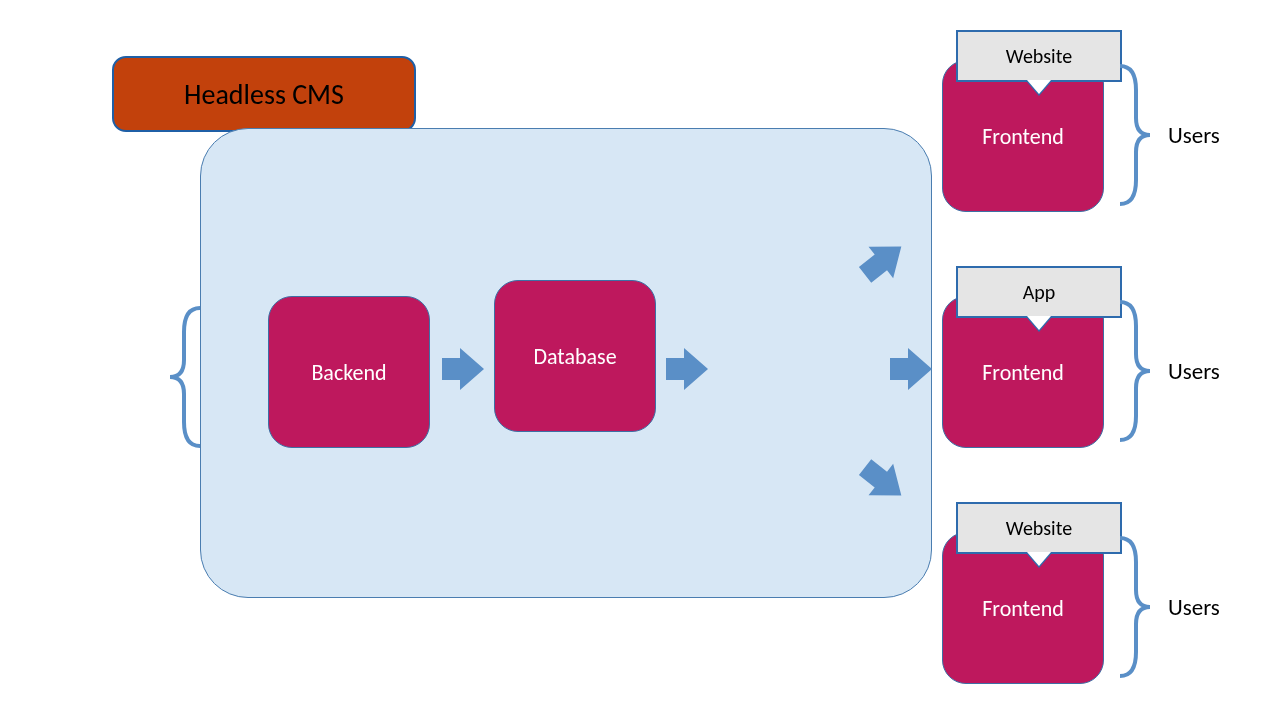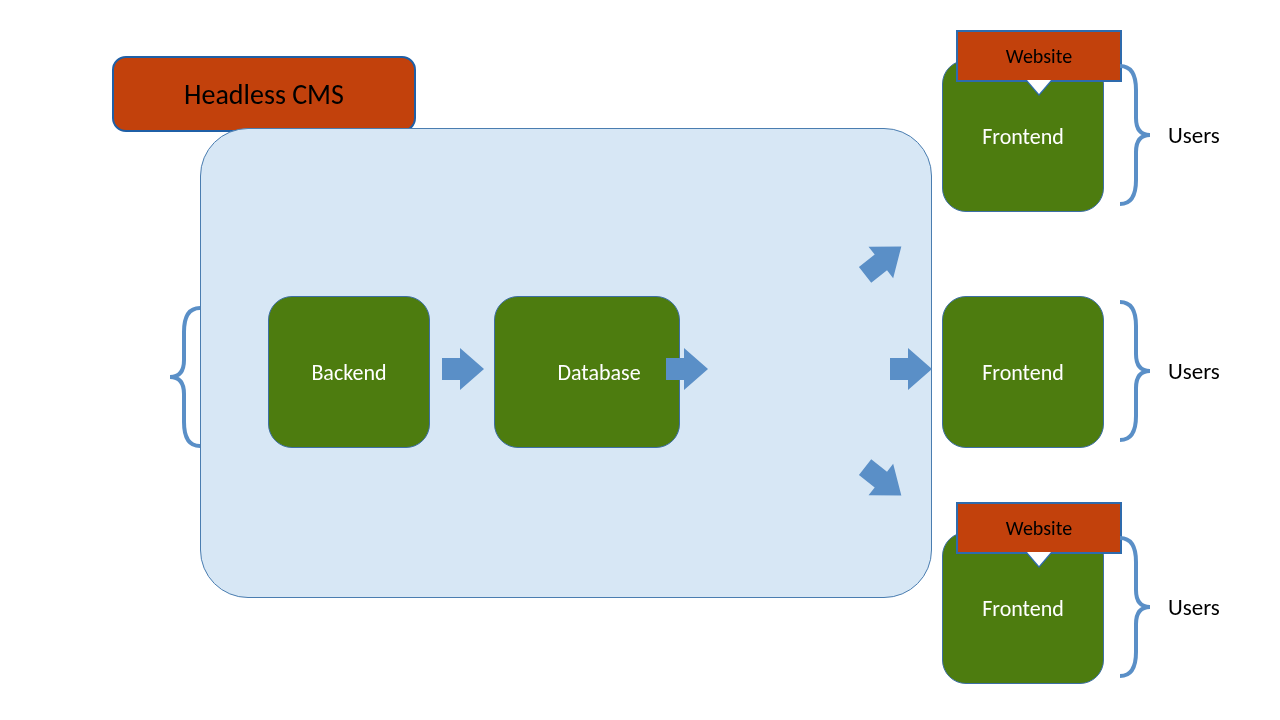--- a/index.html
+++ b/index.html
@@ -7,7 +7,7 @@
   .title-box{position:absolute;border:2.5px solid #1f5fa6;border-radius:14px;background:#c2410c;display:flex;align-items:center;justify-content:center;font-size:28px;}
   .cms-region{position:absolute;border:1px solid #4a7db0;border-radius:48px;background:#d7e7f5;}
   .box{position:absolute;background:#4d7c0f;border:1px solid #3d6fa5;border-radius:24px;color:#fff;display:flex;align-items:center;justify-content:center;font-size:22px;text-align:center;}
-  .callout{position:absolute;background:#c2410c;border:2px solid #2e6bad;display:flex;align-items:center;justify-content:center;font-size:20px;text-align:center;line-height:1.15;padding:2px 6px;}
+  .callout{position:absolute;background:#e5e5e5;border:2px solid #2e6bad;display:flex;align-items:center;justify-content:center;font-size:20px;text-align:center;line-height:1.15;padding:2px 6px;}
   .callout::after{content:"";position:absolute;left:50%;top:100%;transform:translateX(-50%);width:0;height:0;border-left:12px solid transparent;border-right:12px solid transparent;border-top:14px solid #fff;filter:drop-shadow(0 2px 0 #2e6bad);}
   .arrow-svg{position:absolute;}
   .brace{position:absolute;}

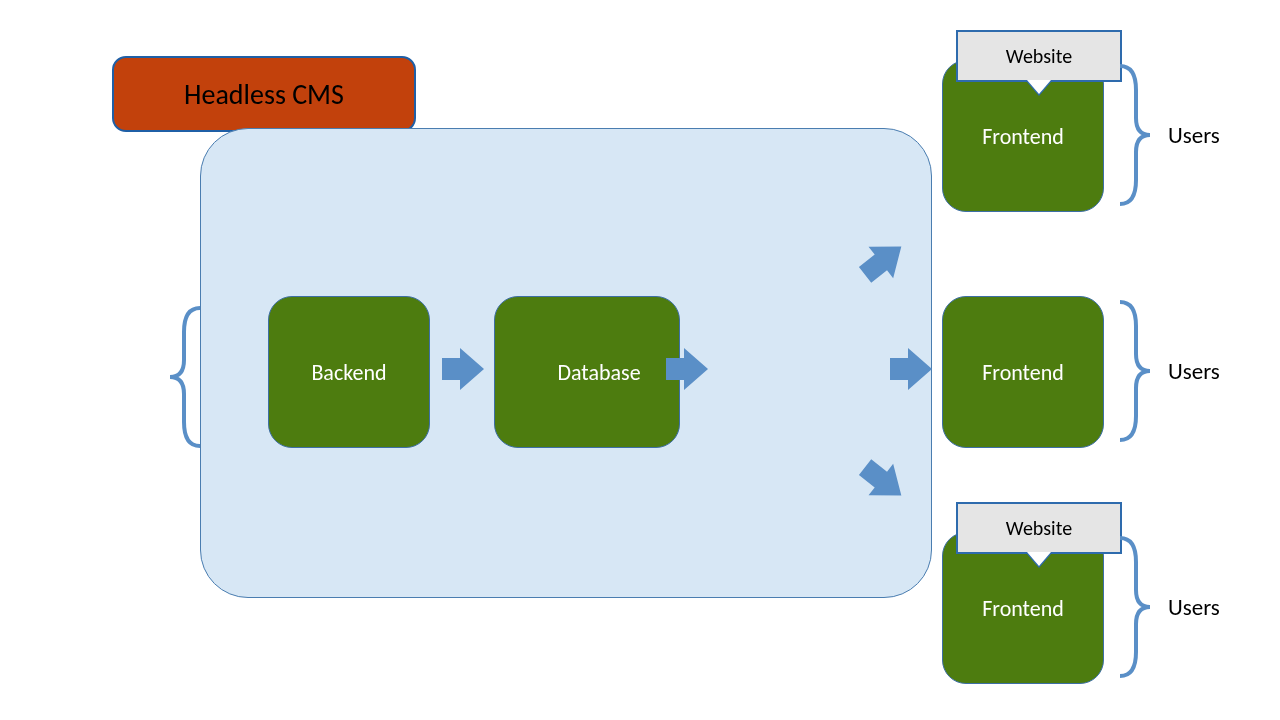--- a/index.html
+++ b/index.html
@@ -6,7 +6,7 @@
   .stage{position:relative;width:1280px;height:720px;}
   .title-box{position:absolute;border:2.5px solid #1f5fa6;border-radius:14px;background:#c2410c;display:flex;align-items:center;justify-content:center;font-size:28px;}
   .cms-region{position:absolute;border:1px solid #4a7db0;border-radius:48px;background:#d7e7f5;}
-  .box{position:absolute;background:#4d7c0f;border:1px solid #3d6fa5;border-radius:24px;color:#fff;display:flex;align-items:center;justify-content:center;font-size:22px;text-align:center;}
+  .box{position:absolute;background:#be185d;border:1px solid #3d6fa5;border-radius:24px;color:#fff;display:flex;align-items:center;justify-content:center;font-size:22px;text-align:center;}
   .callout{position:absolute;background:#e5e5e5;border:2px solid #2e6bad;display:flex;align-items:center;justify-content:center;font-size:20px;text-align:center;line-height:1.15;padding:2px 6px;}
   .callout::after{content:"";position:absolute;left:50%;top:100%;transform:translateX(-50%);width:0;height:0;border-left:12px solid transparent;border-right:12px solid transparent;border-top:14px solid #fff;filter:drop-shadow(0 2px 0 #2e6bad);}
   .arrow-svg{position:absolute;}

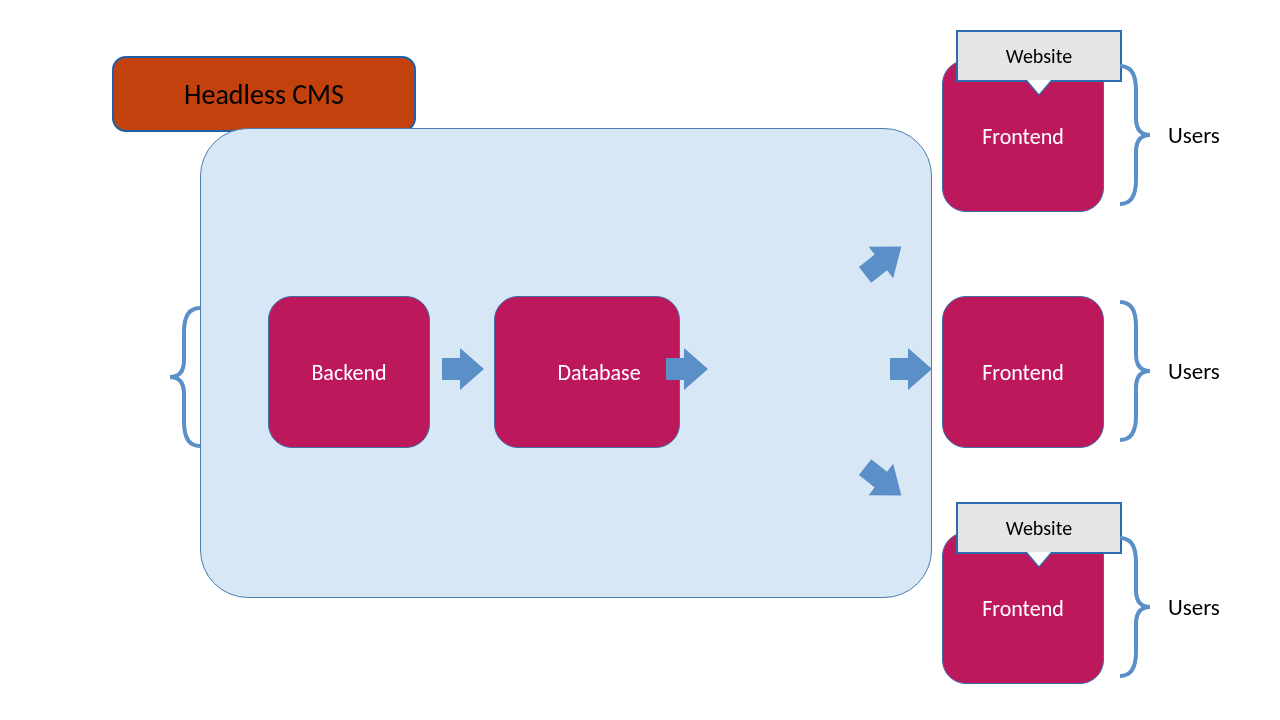--- a/index.html
+++ b/index.html
@@ -76,6 +76,9 @@
   <div class="box" style="left:942px;top:296px;width:160px;height:150px;">
     <span>Frontend</span>
   </div>
+  <div class="callout" style="left:956px;top:266px;width:150px;height:44px;">
+    <span>App</span>
+  </div>
   <svg class="brace" style="left:1112px;top:296px;" width="44" height="150" viewBox="0 0 44 150">
     <path d="M8 6 Q24 6 24 30 L24 58 Q24 75 38 75 Q24 75 24 92 L24 120 Q24 144 8 144" fill="none" stroke="#5a8fc7" stroke-width="4"></path>
   </svg>

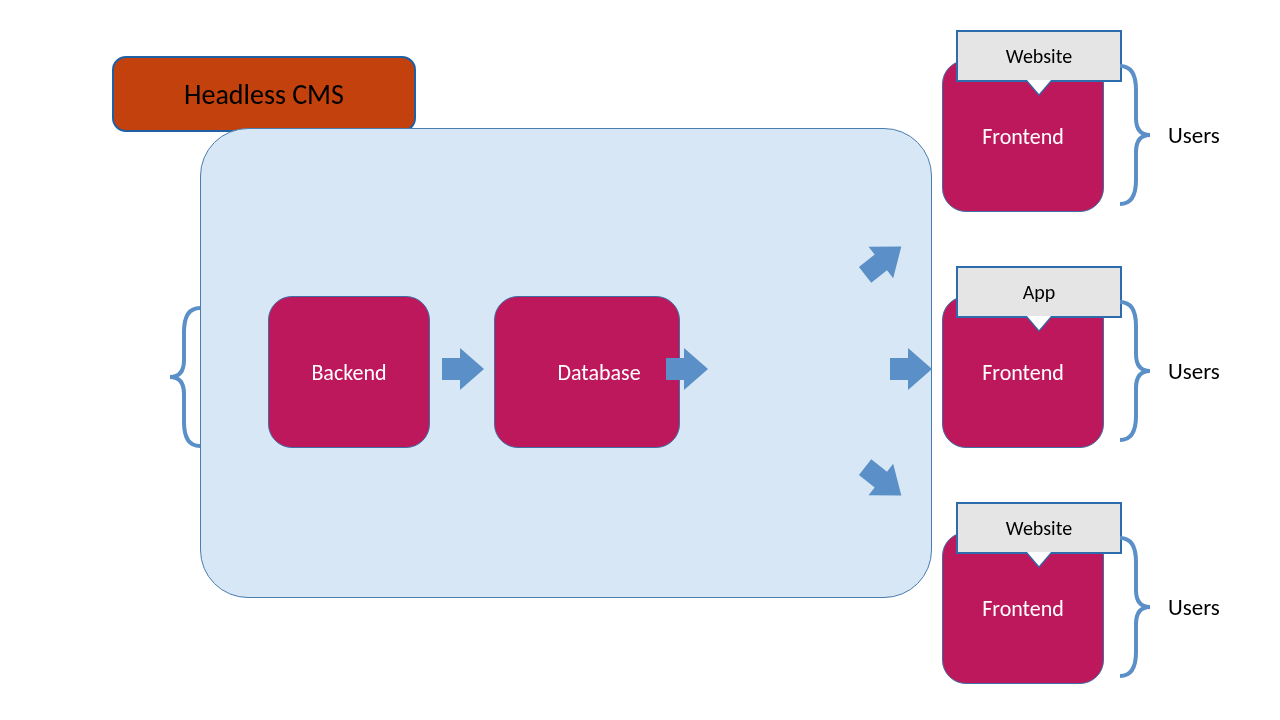--- a/index.html
+++ b/index.html
@@ -37,7 +37,7 @@
     <polygon points="4,14 22,14 22,4 46,25 22,46 22,36 4,36" fill="#5a8fc7"></polygon>
   </svg>
 
-  <div class="box" style="left:494px;top:296px;width:160px;height:150px;padding-left:24px;">
+  <div class="box" style="left:494px;top:280px;width:160px;height:150px;">
     <span>Database</span>
   </div>
 

